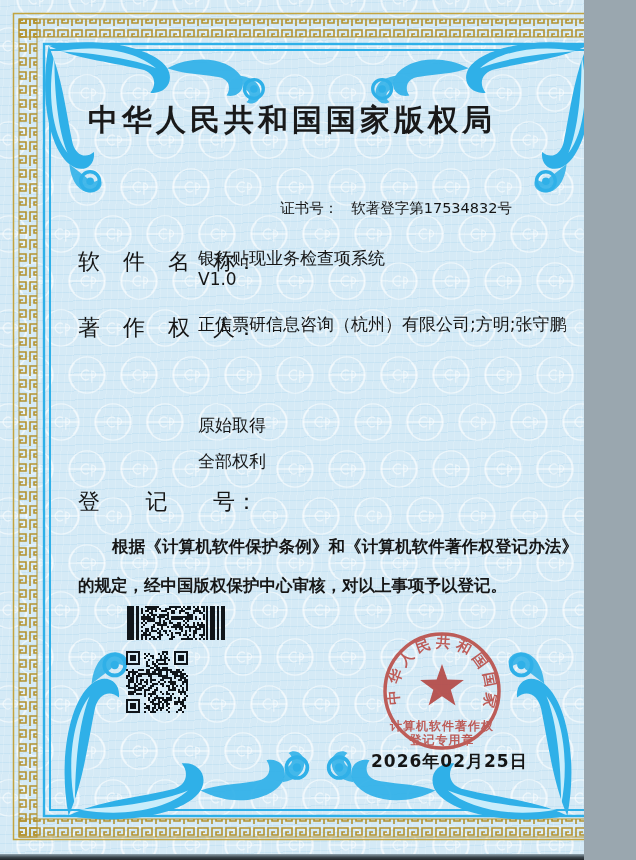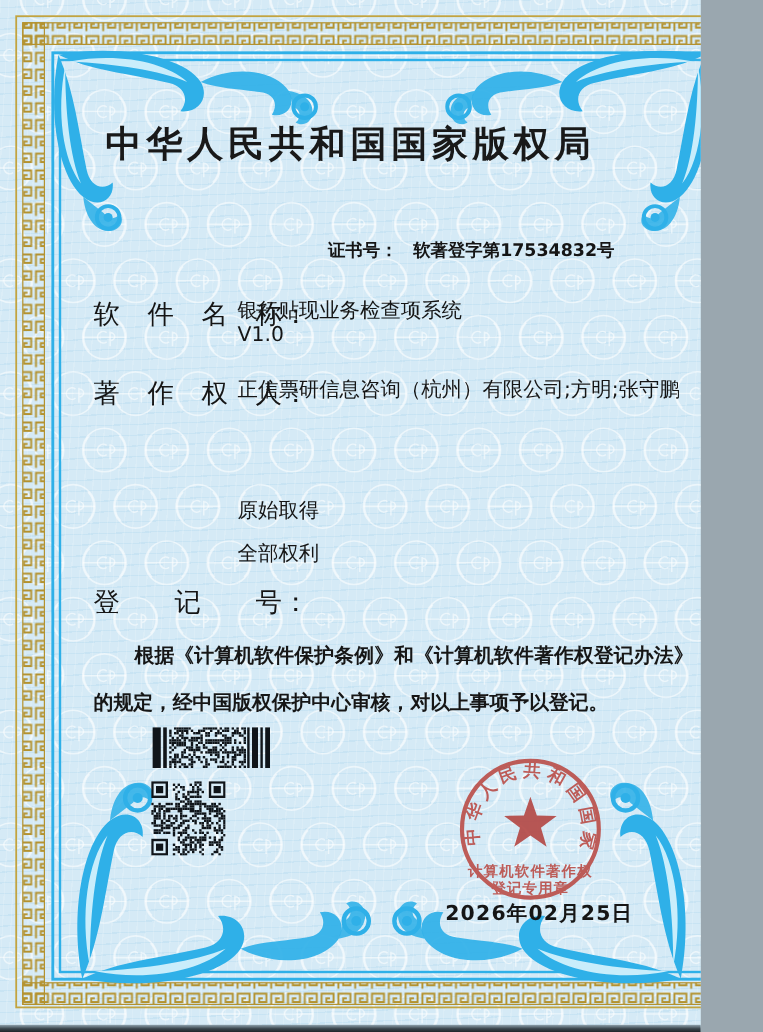--- a/index.html
+++ b/index.html
@@ -21,7 +21,7 @@
   }
   .t1{top:100px;}
   .t2{top:142px;}
-  .certno{top:199px;right:72px;font-size:14.5px;font-weight:700;white-space:nowrap;text-align:right;}
+  .certno{top:199px;right:72px;font-size:14.5px;font-weight:400;white-space:nowrap;text-align:right;}
   .certno .lbl{margin-right:13px;}
   .flabel{left:78px;font-size:22px;font-weight:400;white-space:nowrap;letter-spacing:.5px;}
   .fvalue{left:198px;font-size:17px;font-weight:400;white-space:nowrap;}

